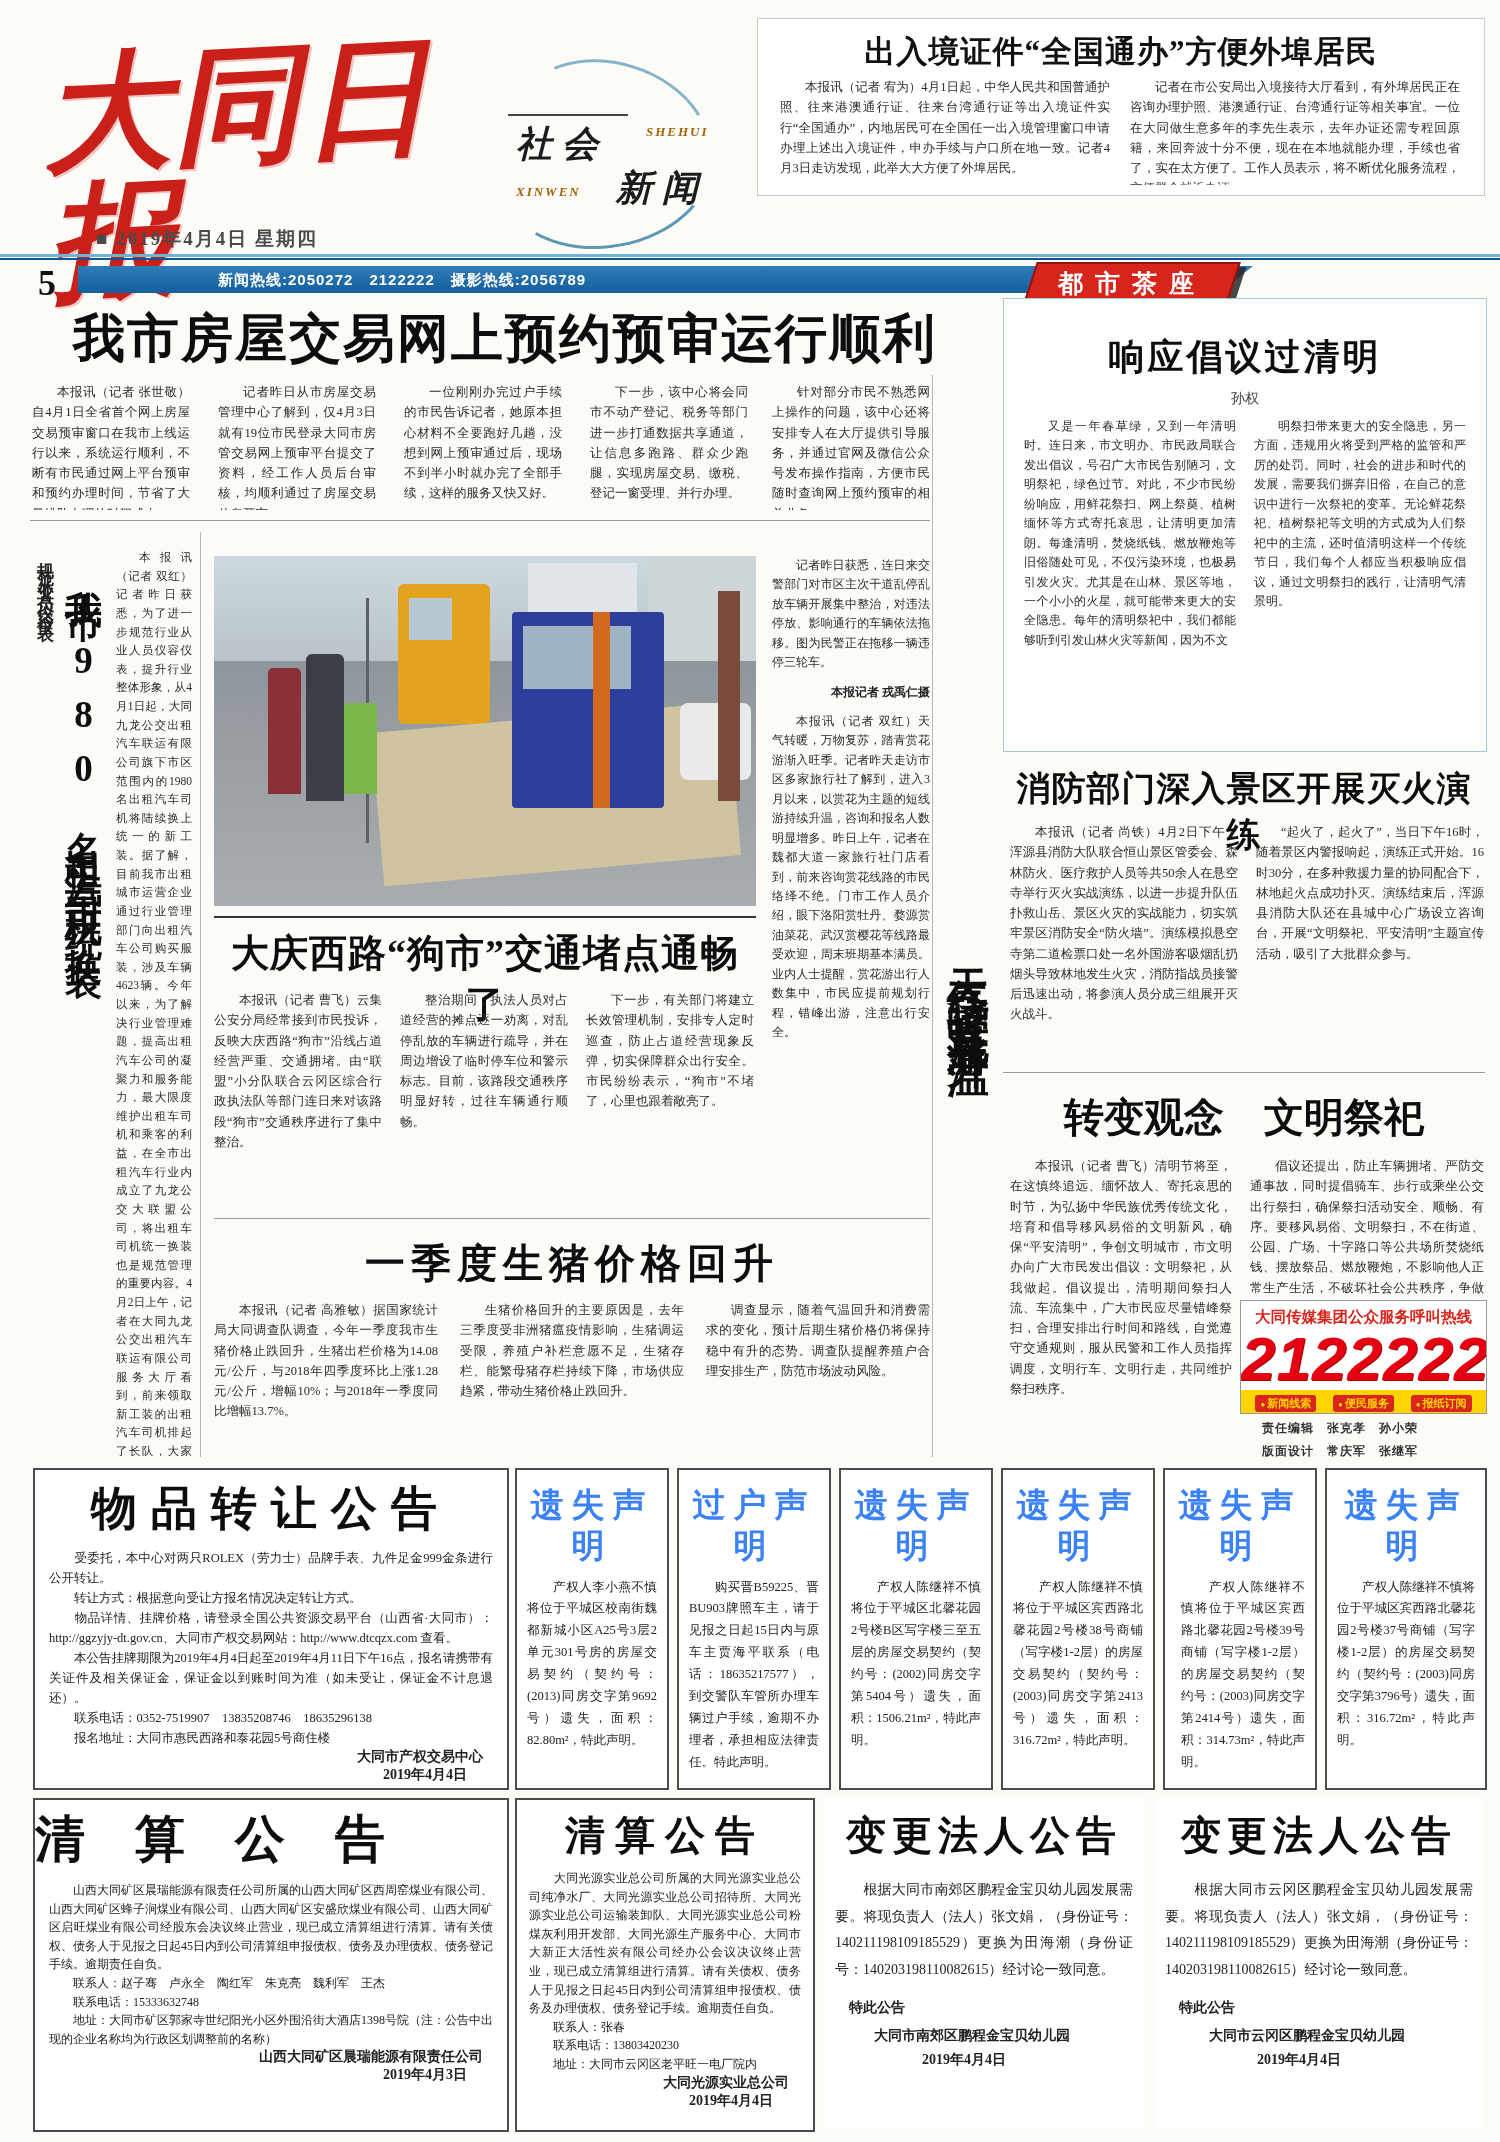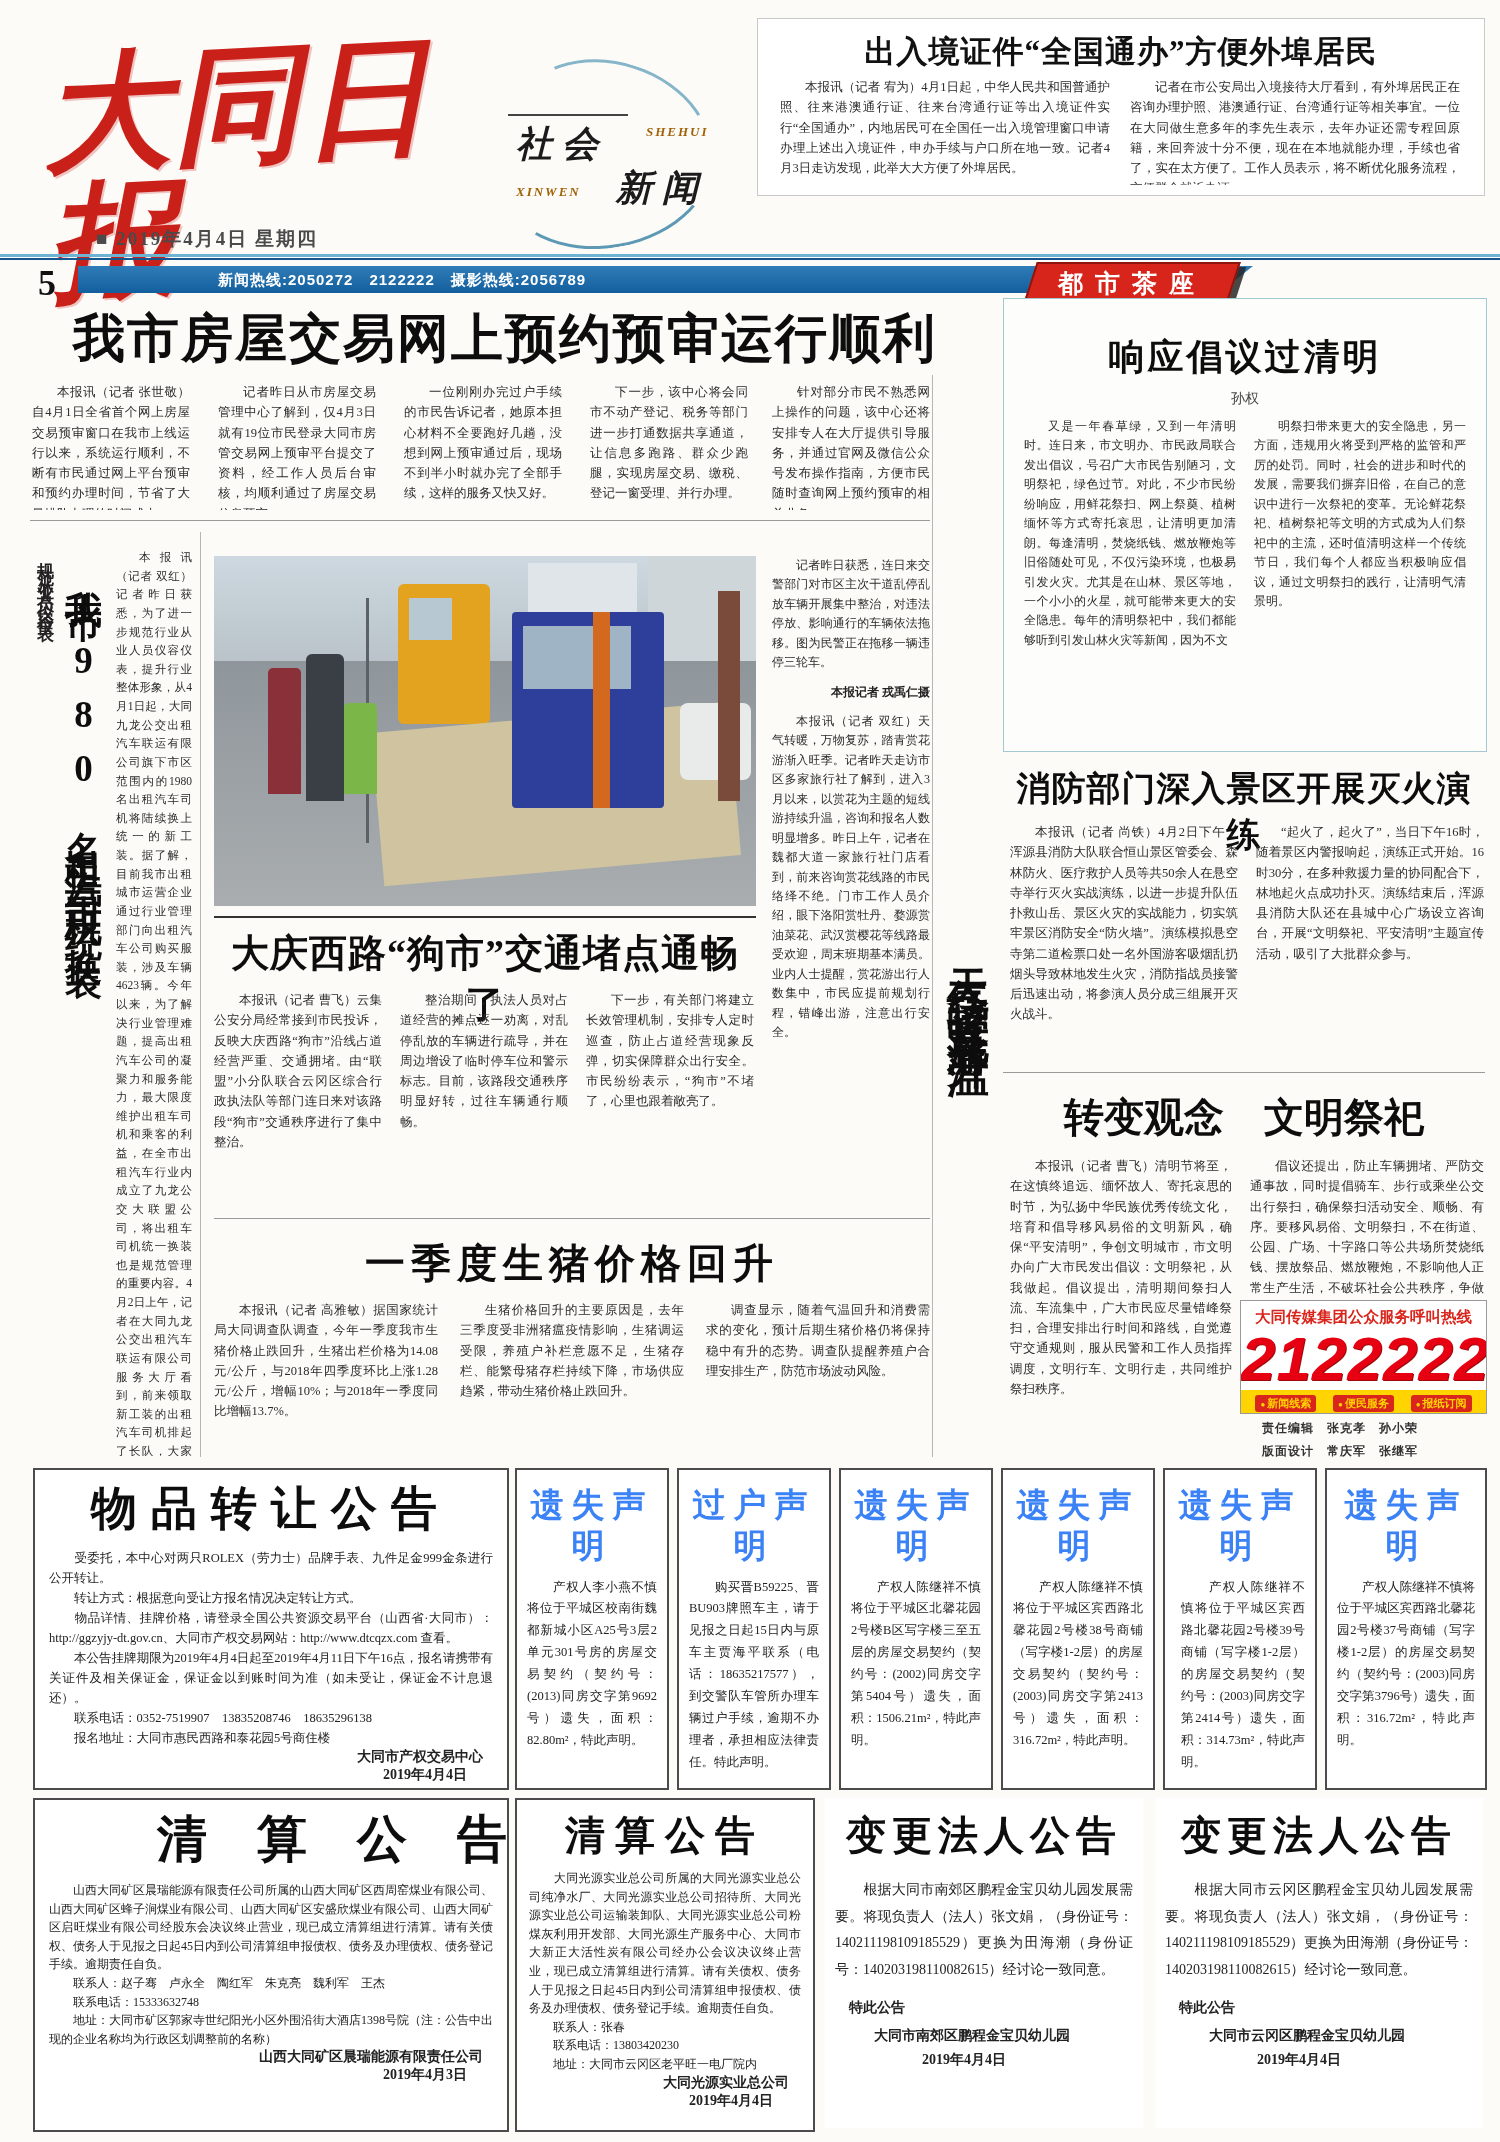--- a/index.html
+++ b/index.html
@@ -222,7 +222,7 @@
   </div>
 
   <div class="abs adbox" style="left:33px;top:1798px;width:472px;height:330px;">
-    <div class="hei" style="font-size:50px;text-align:right;margin-top:6px;color:#0d0d0d;">清　算　公　告</div>
+    <div class="hei" style="font-size:50px;text-align:left;margin-top:6px;color:#0d0d0d;">清　算　公　告</div>
     <div class="ad-body pre" style="font-size:12px;line-height:1.55;">　　山西大同矿区晨瑞能源有限责任公司所属的山西大同矿区西周窑煤业有限公司、山西大同矿区蜂子涧煤业有限公司、山西大同矿区安盛欣煤业有限公司、山西大同矿区启旺煤业有限公司经股东会决议终止营业，现已成立清算组进行清算。请有关债权、债务人于见报之日起45日内到公司清算组申报债权、债务及办理债权、债务登记手续。逾期责任自负。
 　　联系人：赵子骞　卢永全　陶红军　朱克亮　魏利军　王杰
 　　联系电话：15333632748

